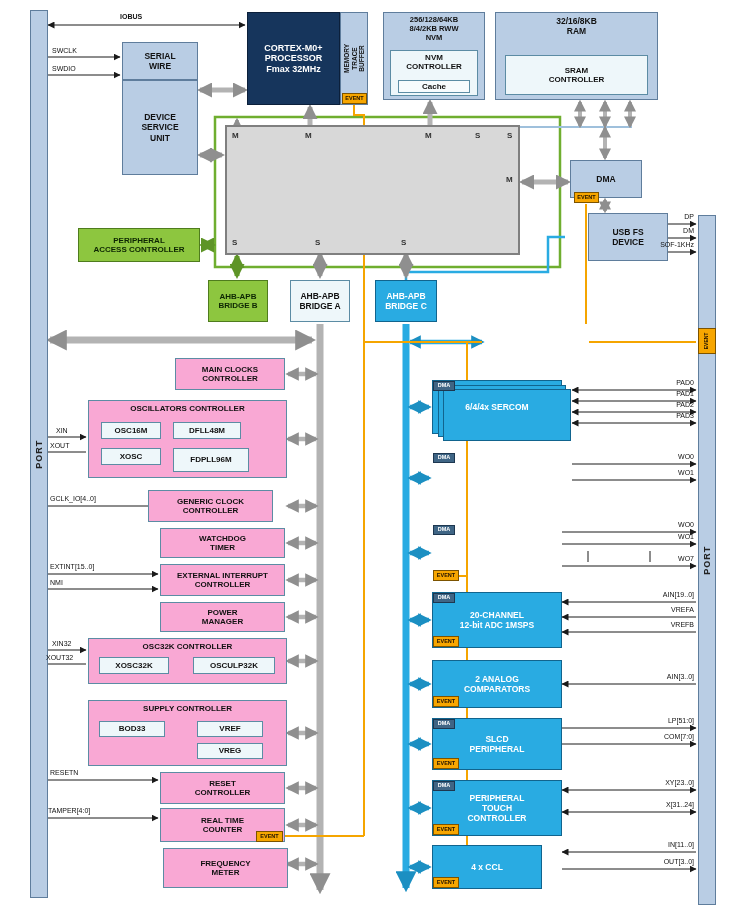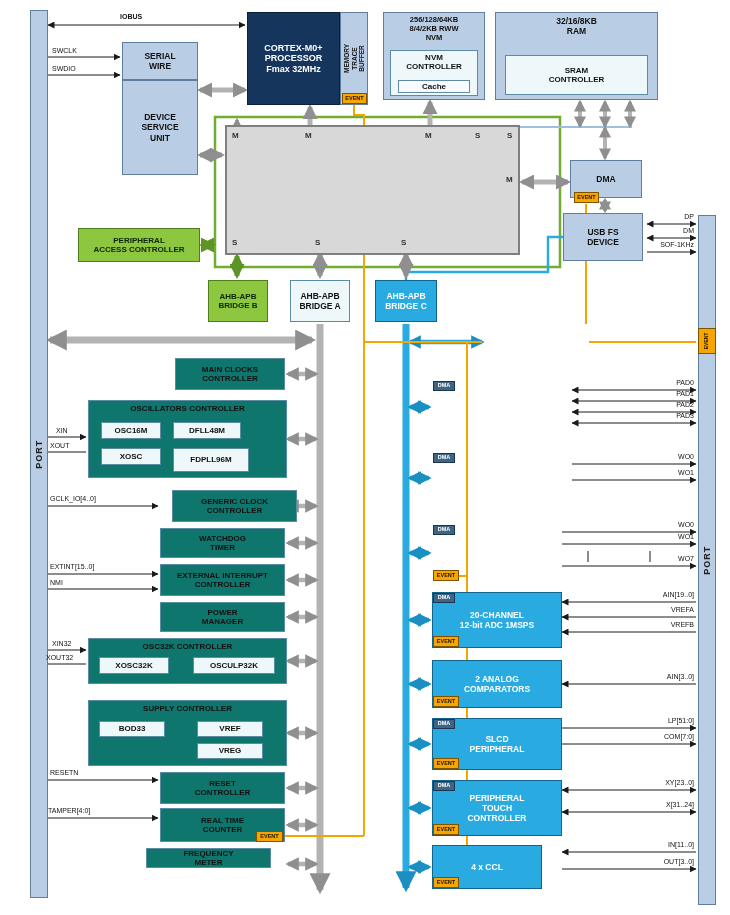--- a/index.html
+++ b/index.html
@@ -216,7 +216,7 @@
 
 <div class="box blue" style="left:570px;top:160px;width:72px;height:38px">DMA</div>
 <div class="tag ev" style="left:574px;top:192px;width:25px;height:11px">EVENT</div>
-<div class="box blue" style="left:563px;top:213px;width:80px;height:48px">USB FS
+<div class="box blue" style="left:588px;top:213px;width:80px;height:48px">USB FS
 DEVICE</div>
 
 <div class="box green" style="left:78px;top:228px;width:122px;height:34px">PERIPHERAL

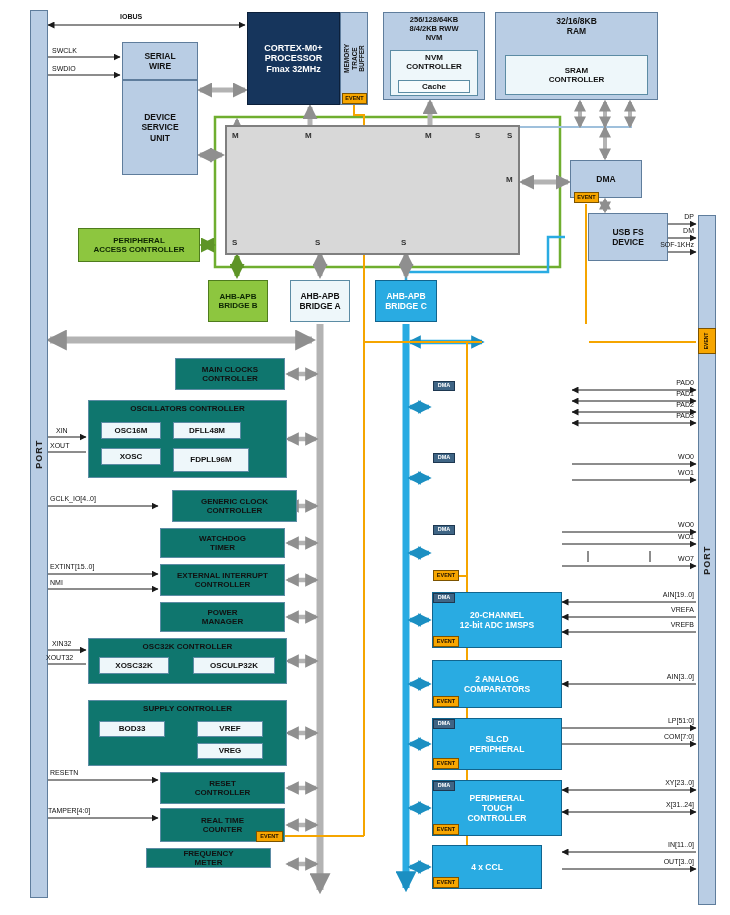--- a/index.html
+++ b/index.html
@@ -9,7 +9,7 @@
 .wires{position:absolute;left:0;top:0;z-index:0}
 .box{position:absolute;display:flex;align-items:center;justify-content:center;text-align:center;white-space:pre-line;z-index:1;line-height:1.18}
 .blue{background:#b9cde4;border:1px solid #5f7d9c;color:#111;font-size:8.5px;font-weight:bold}
-.pale{background:#0f766e;border:1px solid #5c8ca4;color:#111;font-size:8px;font-weight:bold}
+.pale{background:#f9a8d4;border:1px solid #5c8ca4;color:#111;font-size:8px;font-weight:bold}
 .inner{background:#eef7fa;border:1px solid #5c8ca4;font-size:8px;font-weight:bold;color:#111}
 .navy{background:#16355c;border:1px solid #0b1f3a;color:#fff;font-size:9px;font-weight:bold}
 .cyan{background:#29abe2;border:1px solid #11648e;color:#fff;font-size:8.5px;font-weight:bold}

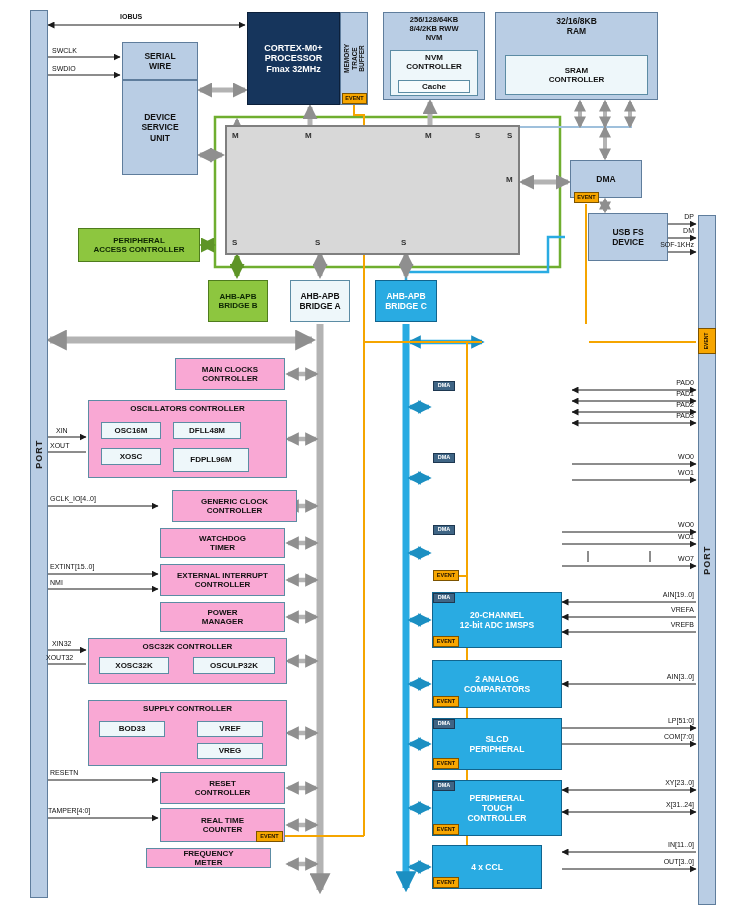--- a/index.html
+++ b/index.html
@@ -281,6 +281,7 @@
 <div class="box pale" style="left:146px;top:848px;width:125px;height:20px">FREQUENCY
 METER</div>
 
+<div class="box cyan stack" style="left:432px;top:380px;width:130px;height:54px">6/4/4x SERCOM</div>
 <div class="tag dm" style="left:433px;top:381px;width:22px;height:10px">DMA</div>
 
 <div class="tag dm" style="left:433px;top:453px;width:22px;height:10px">DMA</div>

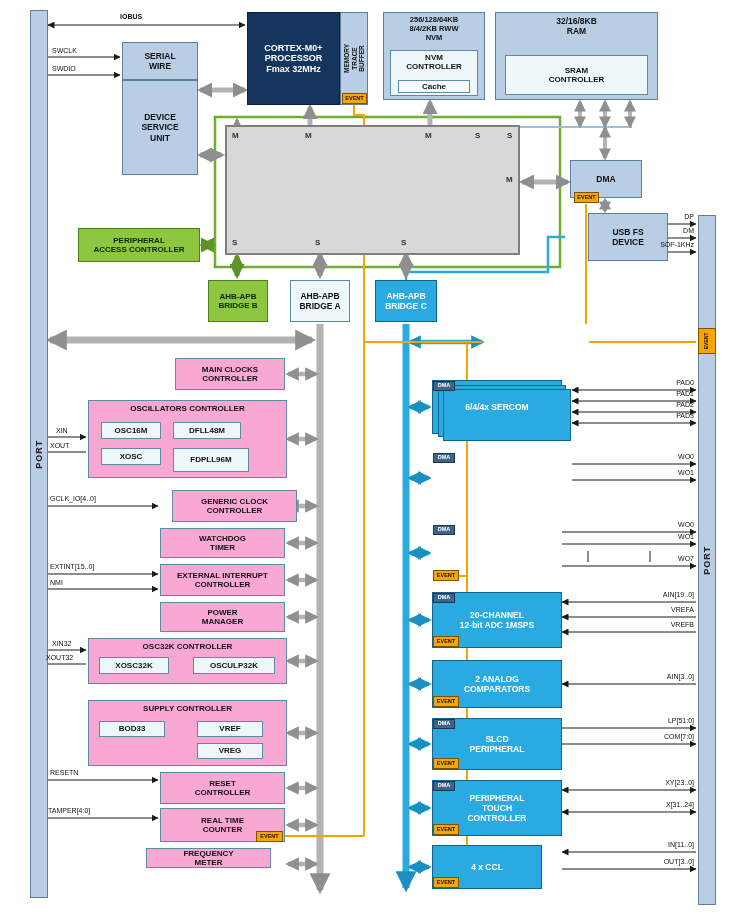--- a/index.html
+++ b/index.html
@@ -251,7 +251,7 @@
   <div class="box inner" style="left:84px;top:47px;width:76px;height:24px">FDPLL96M</div>
 </div>
 
-<div class="box pale" style="left:172px;top:490px;width:125px;height:32px">GENERIC CLOCK
+<div class="box pale" style="left:148px;top:490px;width:125px;height:32px">GENERIC CLOCK
 CONTROLLER</div>
 <div class="box pale" style="left:160px;top:528px;width:125px;height:30px">WATCHDOG
 TIMER</div>

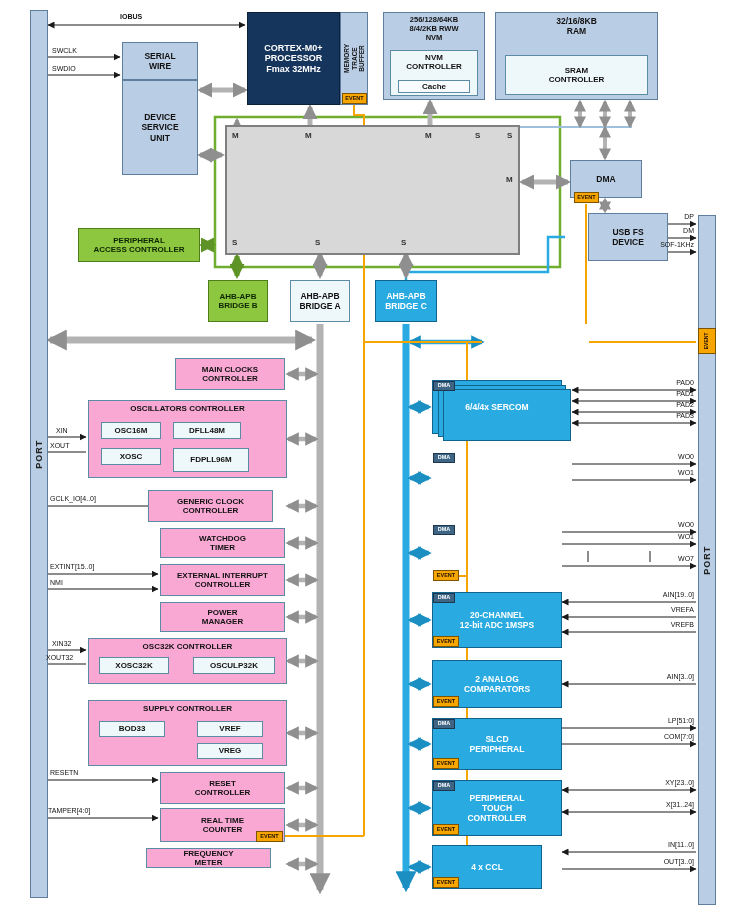--- a/index.html
+++ b/index.html
@@ -278,7 +278,7 @@
 <div class="box pale" style="left:160px;top:808px;width:125px;height:34px">REAL TIME
 COUNTER</div>
 <div class="tag ev" style="left:256px;top:831px;width:27px;height:11px">EVENT</div>
-<div class="box pale" style="left:146px;top:848px;width:125px;height:20px">FREQUENCY
+<div class="box pale" style="left:163px;top:848px;width:125px;height:40px">FREQUENCY
 METER</div>
 
 <div class="box cyan stack" style="left:432px;top:380px;width:130px;height:54px">6/4/4x SERCOM</div>

